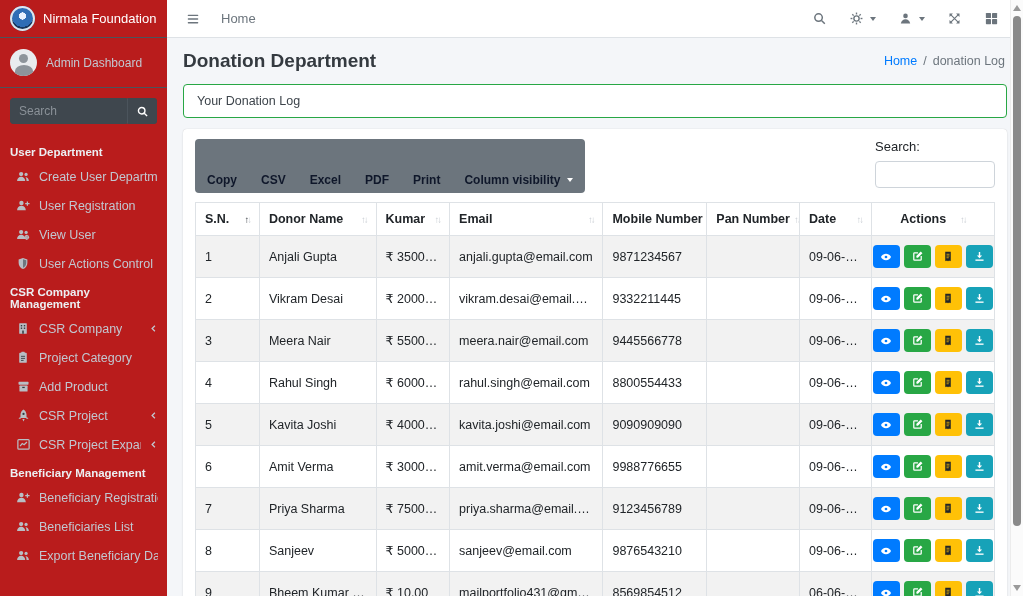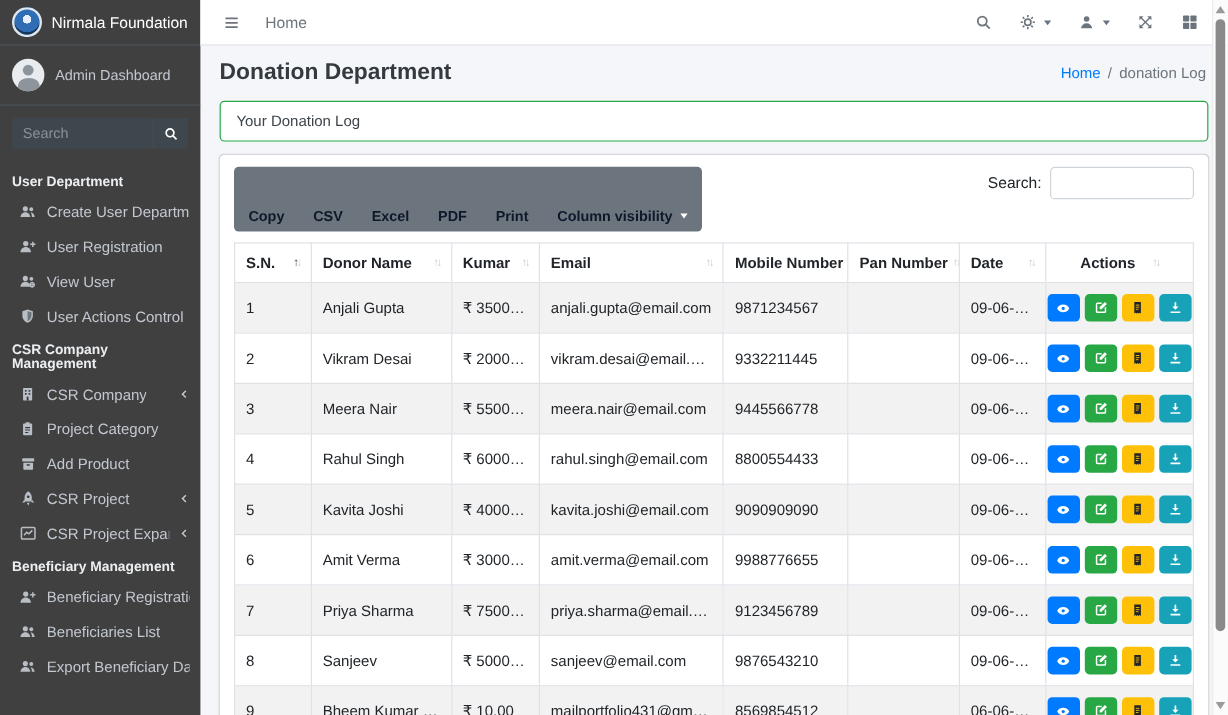--- a/index.html
+++ b/index.html
@@ -8,7 +8,7 @@
   svg { display:block; }
 
   
-  .sidebar { width:167px; flex:0 0 167px; background:#404040; color:#c2c7d0; display:flex; flex-direction:column; overflow:hidden; }
+  .sidebar { width:167px; flex:0 0 167px; background:#b91c1c; color:#c2c7d0; display:flex; flex-direction:column; overflow:hidden; }
   .brand { height:38px; flex:0 0 38px; display:flex; align-items:center; gap:8px; padding:0 10px; border-bottom:1px solid #4b545c; color:#fff; font-size:13px; }
   .logo { width:25px; height:25px; border-radius:50%; background:radial-gradient(circle at 50% 40%, #e8f1ff 0 18%, #2f6db5 19% 55%, #17365c 56% 100%); box-shadow:0 0 0 2px #dfe6ee inset; flex:0 0 25px; }
   .user-panel { display:flex; align-items:center; gap:9px; padding:11px 10px; border-bottom:1px solid #4b545c; font-size:12px; color:#c2c7d0; }

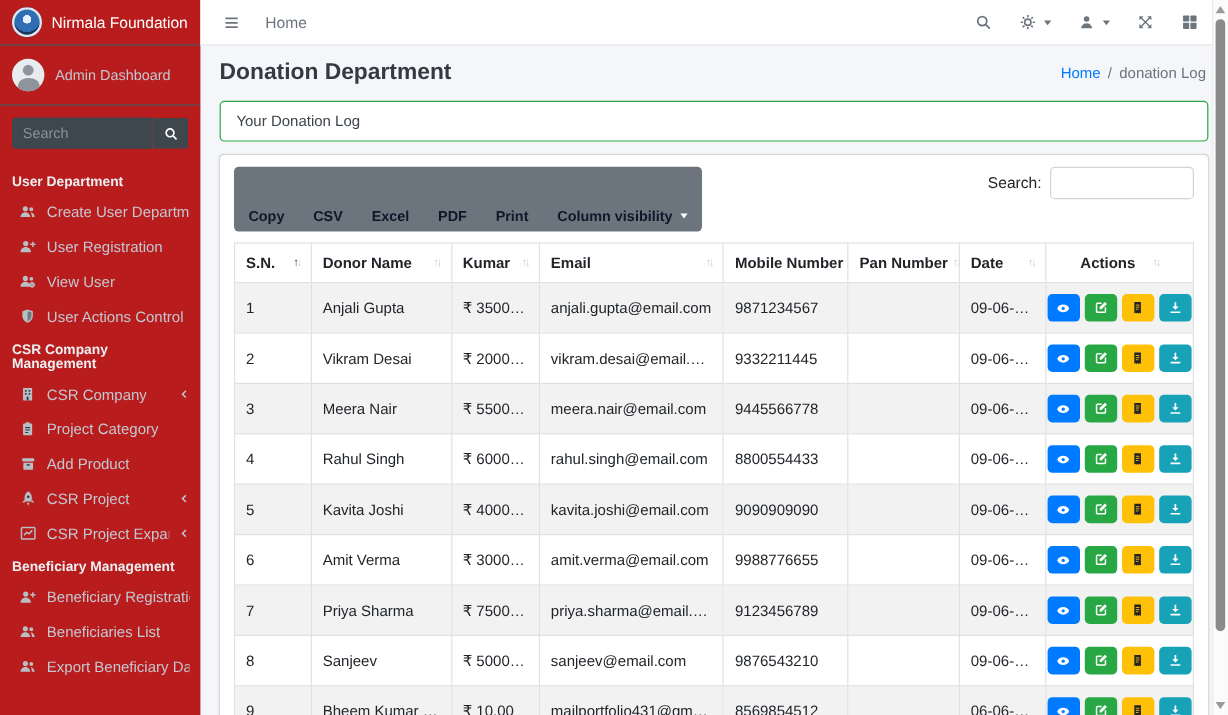--- a/index.html
+++ b/index.html
@@ -46,7 +46,7 @@
   .btn-group { display:inline-flex; background:#6c757d; border-radius:4px; overflow:hidden; }
   .dt-btn { background:transparent; border:none; color:#0f172a; font-family:inherit; font-size:12px; font-weight:bold; padding:6px 12px; cursor:pointer; display:flex; align-items:center; gap:5px;margin-top:28px; }
   .dt-btn .caret { border-top-color:#fff; }
-  .search-wrap { margin-left:auto; display:flex; align-items:center; gap:7px; font-size:13px; color:#212529; }
+  .search-wrap { margin-left:auto; display:flex; align-items:flex-start; gap:7px; font-size:13px; color:#212529;flex-direction:column; }
   .search-wrap input { width:120px; height:27px; border:1px solid #ced4da; border-radius:4px; padding:0 8px; font-size:12.5px; outline:none; }
 
   table.dt { width:100%; border-collapse:collapse; font-size:12.5px; color:#212529; table-layout:fixed;padding-left:47px; }

